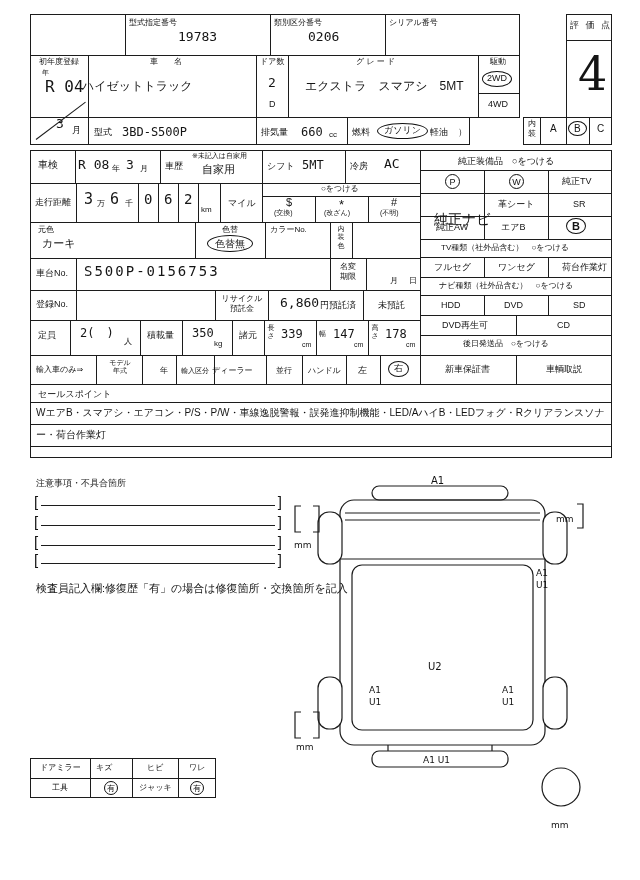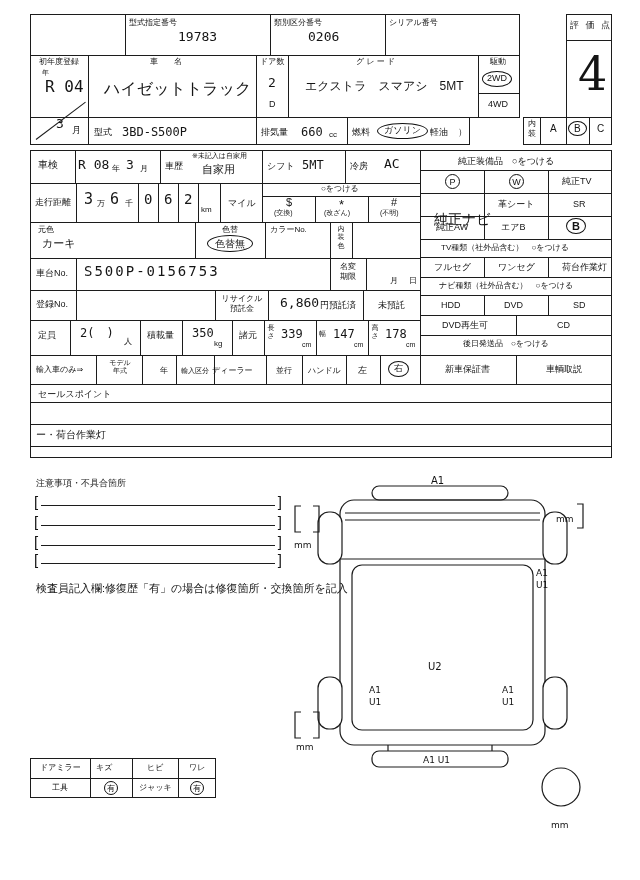--- a/index.html
+++ b/index.html
@@ -62,7 +62,7 @@
   <i class="diag" style="left:36px;top:139px;width:62px;transform:rotate(-37deg)"></i>
 
   <span class="t" style="left:150px;top:58px;font-size:8px">車　　名</span>
-  <span class="t" style="left:104px;top:80px;font-size:16px">ハイゼットトラック</span>
+  <span class="t" style="left:82px;top:80px;font-size:12px">ハイゼットトラック</span>
   <span class="t" style="left:260px;top:58px;font-size:8px">ドア数</span>
   <span class="t val" style="left:268px;top:76px;font-size:13px">2</span>
   <span class="t" style="left:269px;top:100px;font-size:9px">D</span>

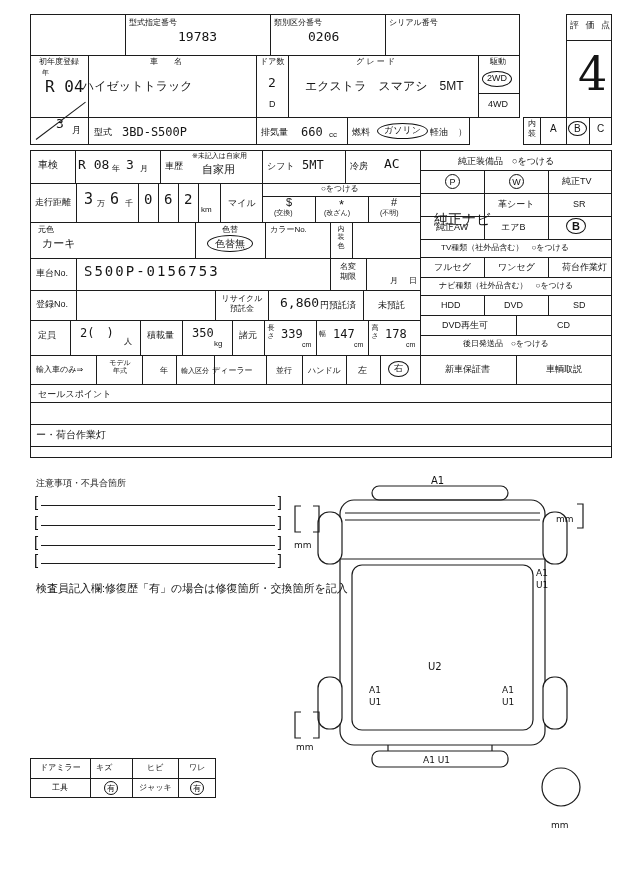--- a/index.html
+++ b/index.html
@@ -270,6 +270,7 @@
   <i class="hl" style="left:30px;top:424px;width:582px"></i>
   <i class="hl" style="left:30px;top:446px;width:582px"></i>
   <span class="t" style="left:38px;top:390px;font-size:9px">セールスポイント</span>
+  <span class="t" style="left:36px;top:408px;font-size:10px">WエアB・スマアシ・エアコン・P/S・P/W・車線逸脱警報・誤発進抑制機能・LED/AハイB・LEDフォグ・Rクリアランスソナ</span>
   <span class="t" style="left:36px;top:430px;font-size:10px">ー・荷台作業灯</span>
 
   <span class="t" style="left:36px;top:479px;font-size:9px">注意事項・不具合箇所</span>

